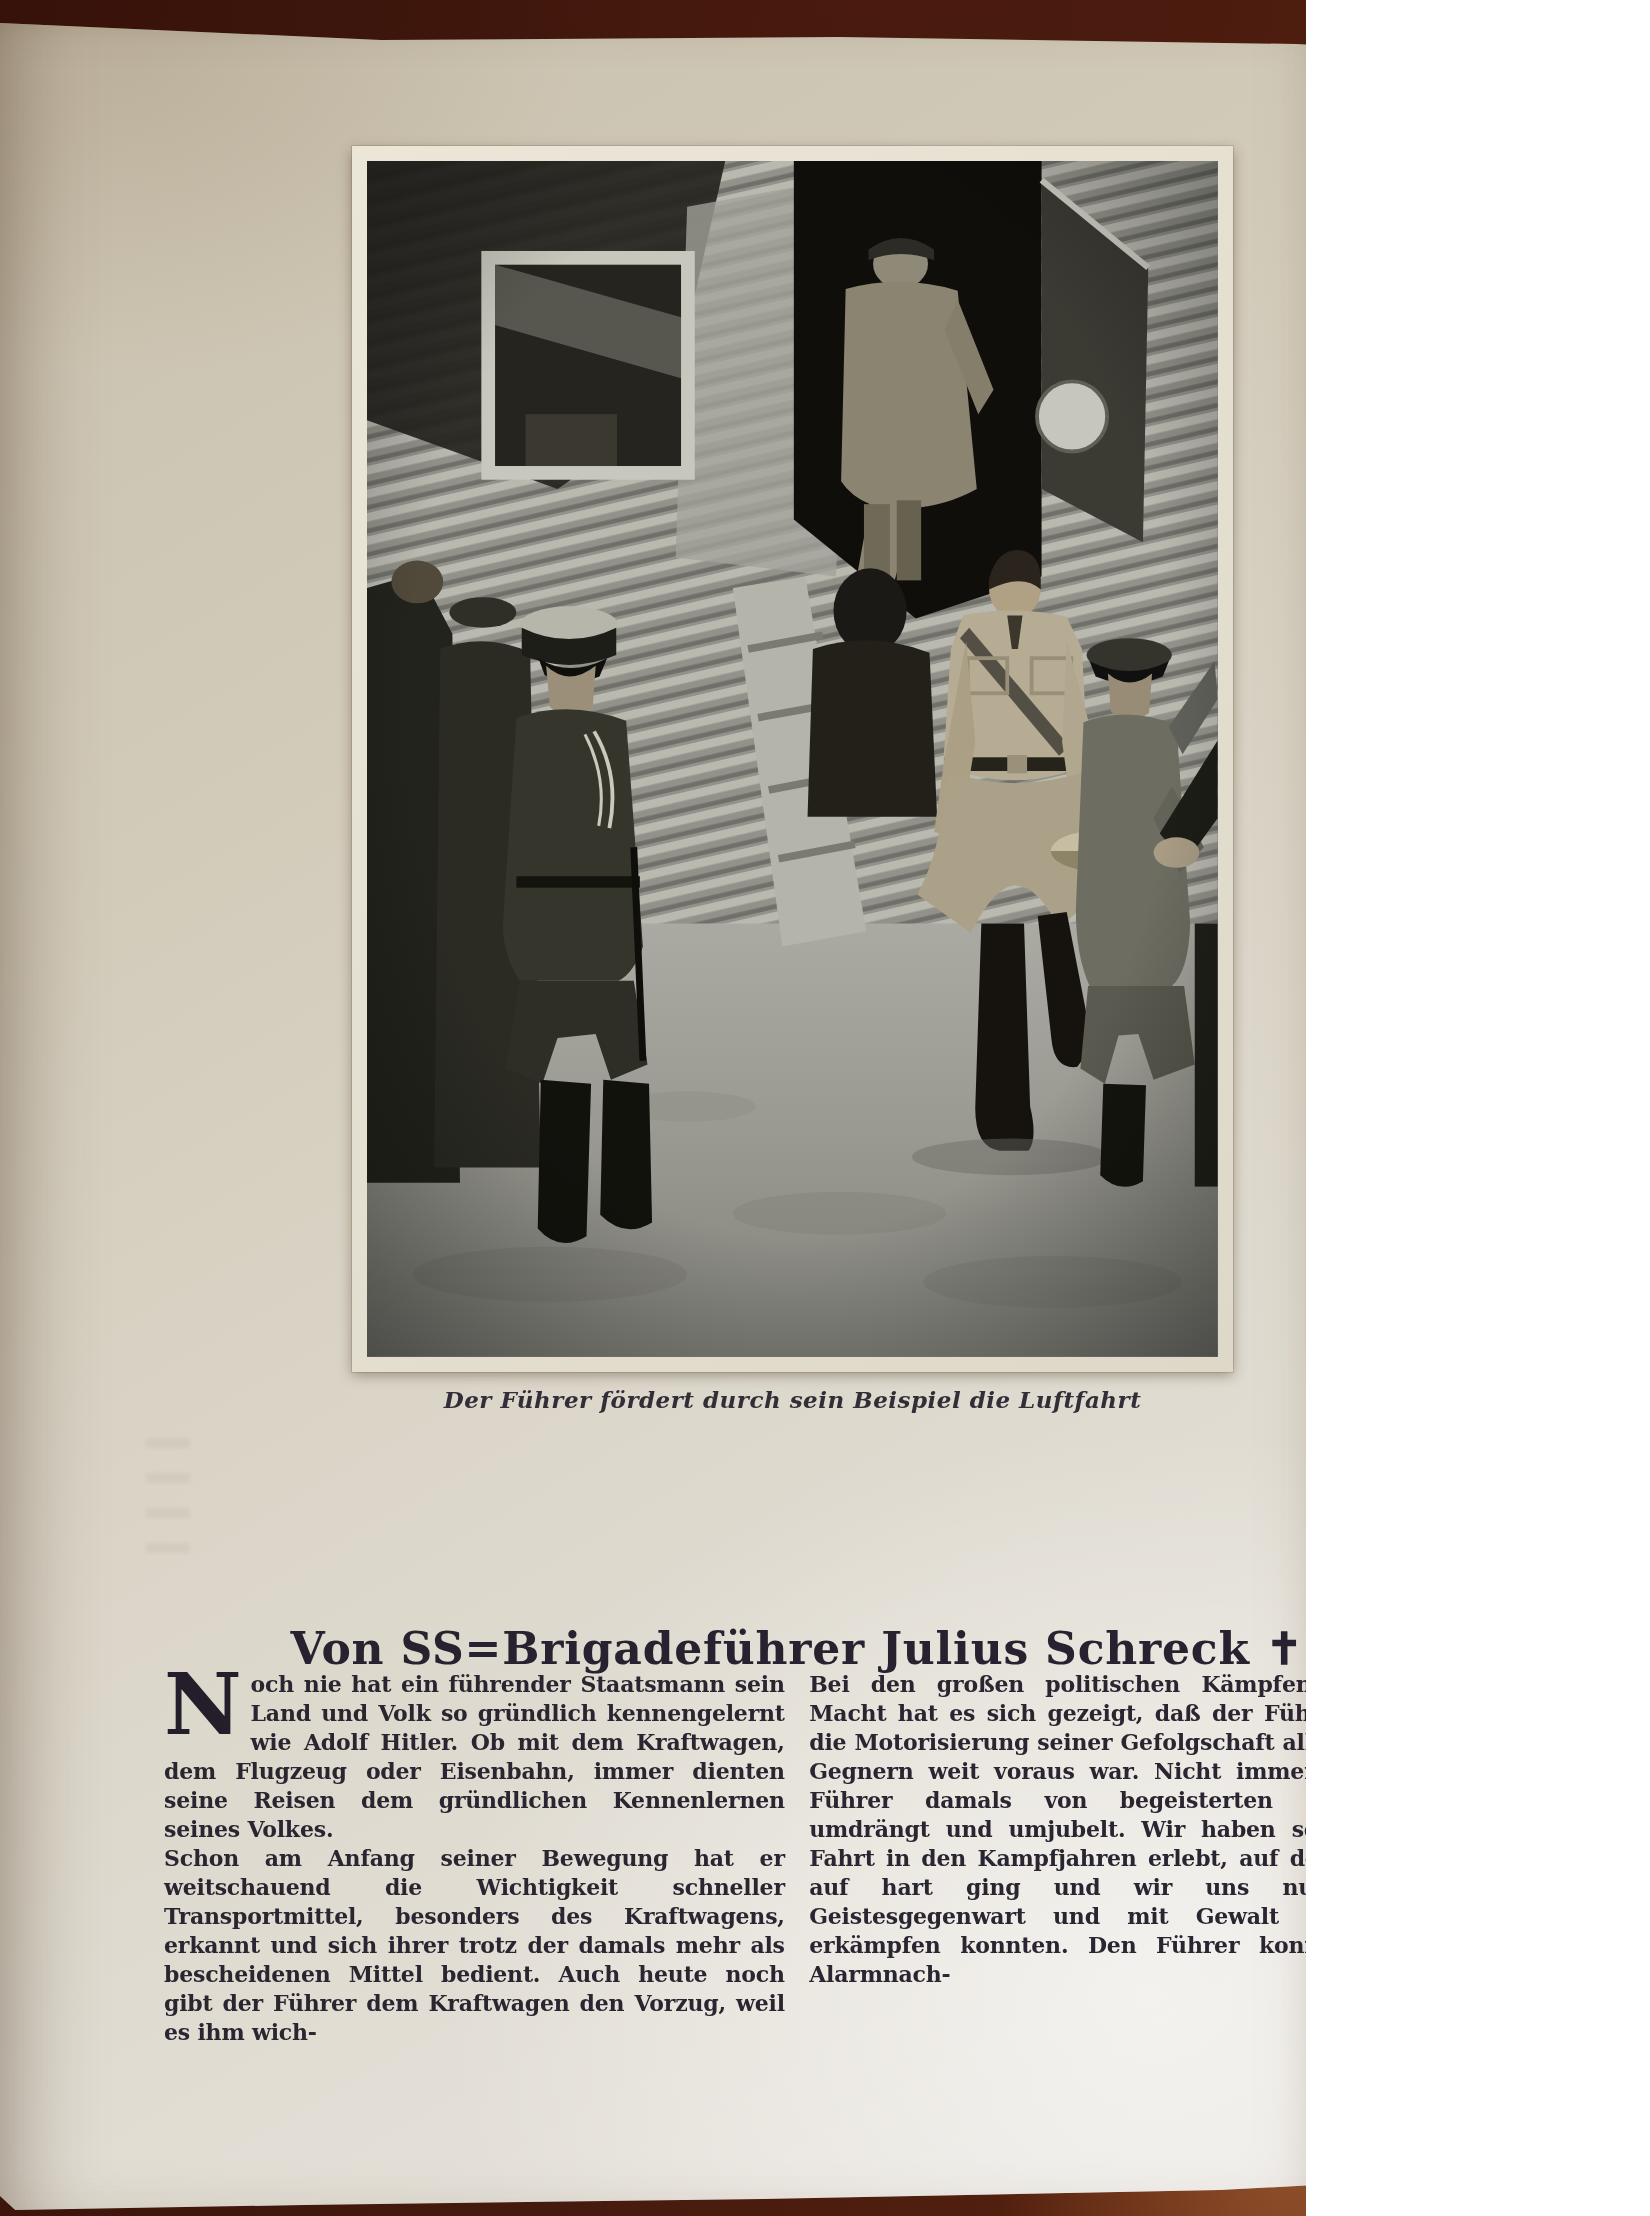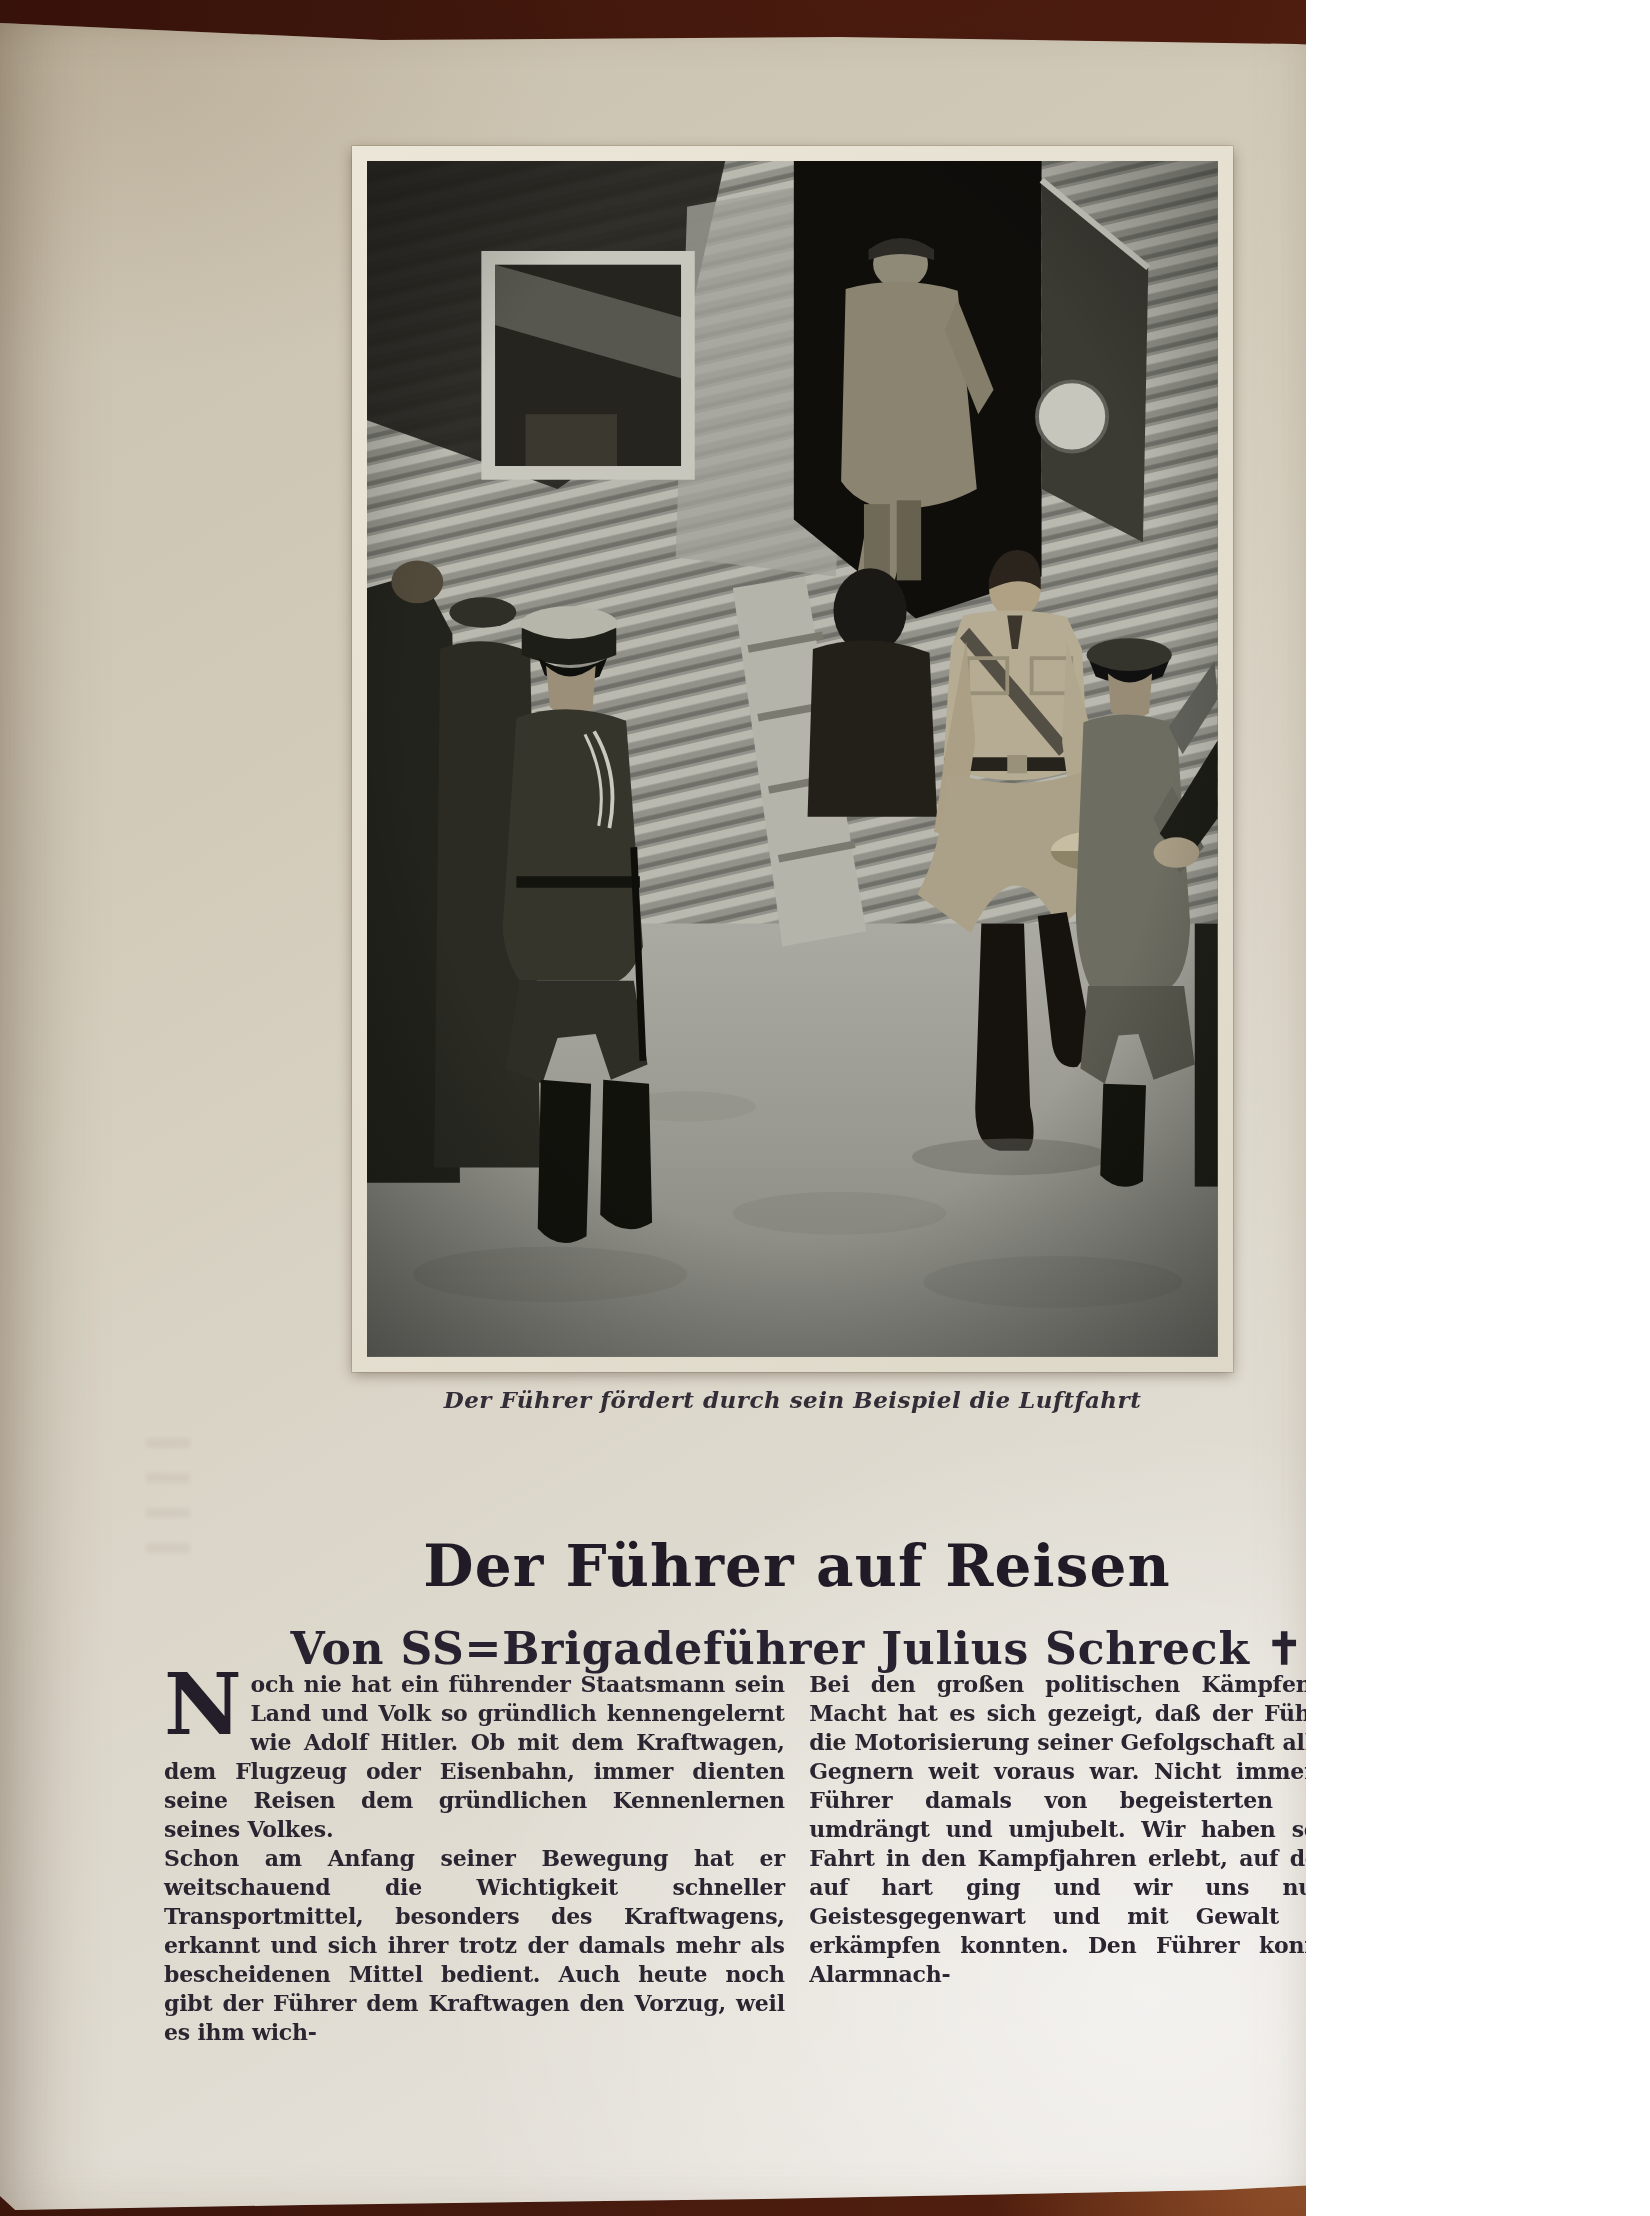--- a/index.html
+++ b/index.html
@@ -217,7 +217,6 @@
 
     <div class="photo-caption">Der Führer fördert durch sein Beispiel die Luftfahrt</div>
 
-    <h1 class="article-title">Der Führer auf Reisen</h1>
 
     <h2 class="article-subtitle">Von SS=Brigadeführer Julius Schreck ✝</h2>
 

